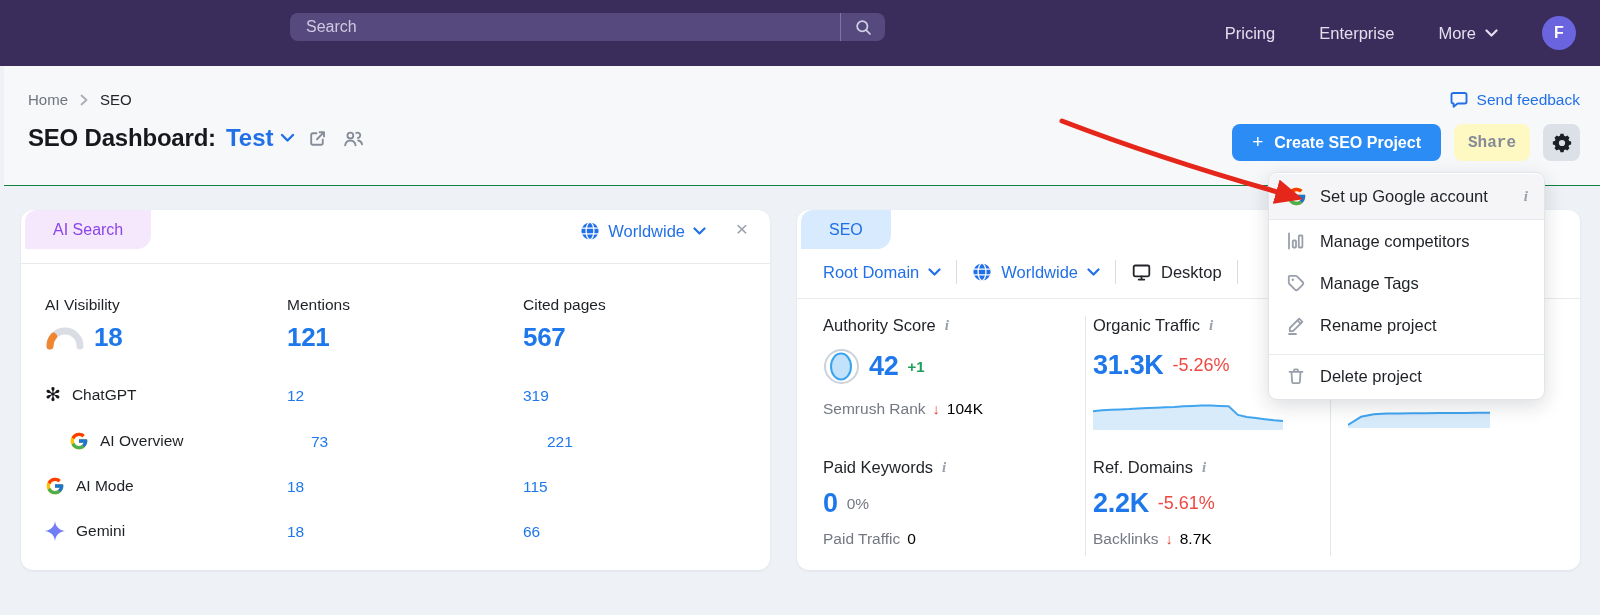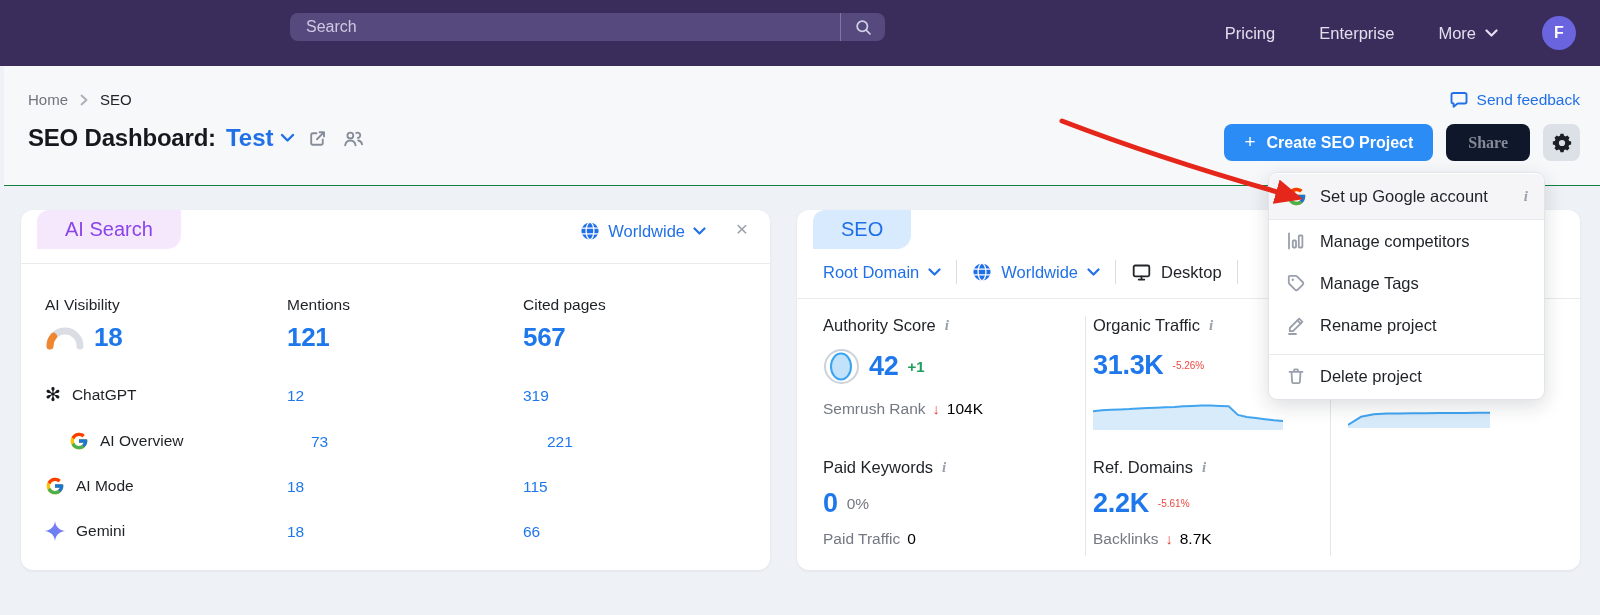--- a/index.html
+++ b/index.html
@@ -31,7 +31,7 @@
   .header-actions { position:absolute; right:24px; top:58px; display:flex; align-items:center; gap:13px; }
   .btn-primary { height:37px; padding:0 20px; background:#2B8CF6; color:#fff; border:none; border-radius:8px; font-size:16px; font-weight:700; display:flex; align-items:center; gap:11px; cursor:pointer; font-family:"Liberation Sans", sans-serif; }
   .btn-primary .plus { font-size:19px; font-weight:400; position:relative; top:-1px; }
-  .btn-secondary { height:37px; padding:0 22px; background:#0f172a; color:#858B97; border:none; border-radius:8px; font-size:16px; font-weight:600; cursor:pointer; font-family:Liberation Serif, serif; }
+  .btn-secondary { height:37px; padding:0 14px; background:#fef9c3; color:#858B97; border:none; border-radius:8px; font-size:16px; font-weight:600; cursor:pointer; font-family:Liberation Mono, monospace; }
   .btn-gear { width:37px; height:37px; background:#DCE1E7; border:none; border-radius:8px; display:flex; align-items:center; justify-content:center; cursor:pointer; }
 
   

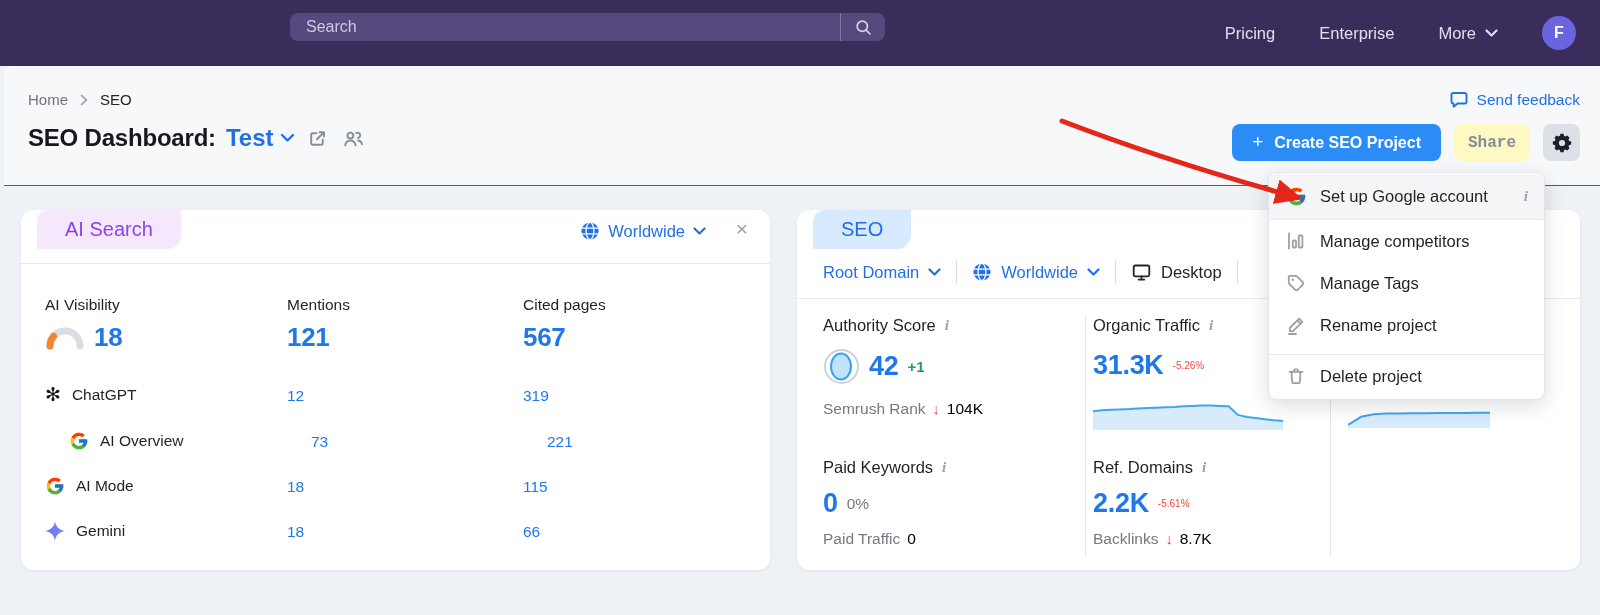--- a/index.html
+++ b/index.html
@@ -38,7 +38,7 @@
   .card { position:absolute; background:#fff; border-radius:12px; box-shadow:0 1px 3px rgba(25,30,45,0.07); }
   .ai-card { left:21px; top:210px; width:749px; height:360px; }
   .seo-card { left:797px; top:210px; width:783px; height:360px; }
-  .card-tab { position:absolute; left:16px; top:0; height:39px; display:flex; align-items:center; padding:0 28px; font-size:20px; font-weight:500; border-radius:12px 0 14px 0; }
+  .card-tab { position:absolute; left:4px; top:0; height:39px; display:flex; align-items:center; padding:0 28px; font-size:16px; font-weight:500; border-radius:12px 0 14px 0; }
   .tab-ai { background:#F5E8FD; color:#8B44E9; }
   .tab-seo { background:#D8EAFD; color:#1F6FE8; }
   .card-hd-border { position:absolute; left:0; right:0; border-top:1px solid #E8EAEE; }

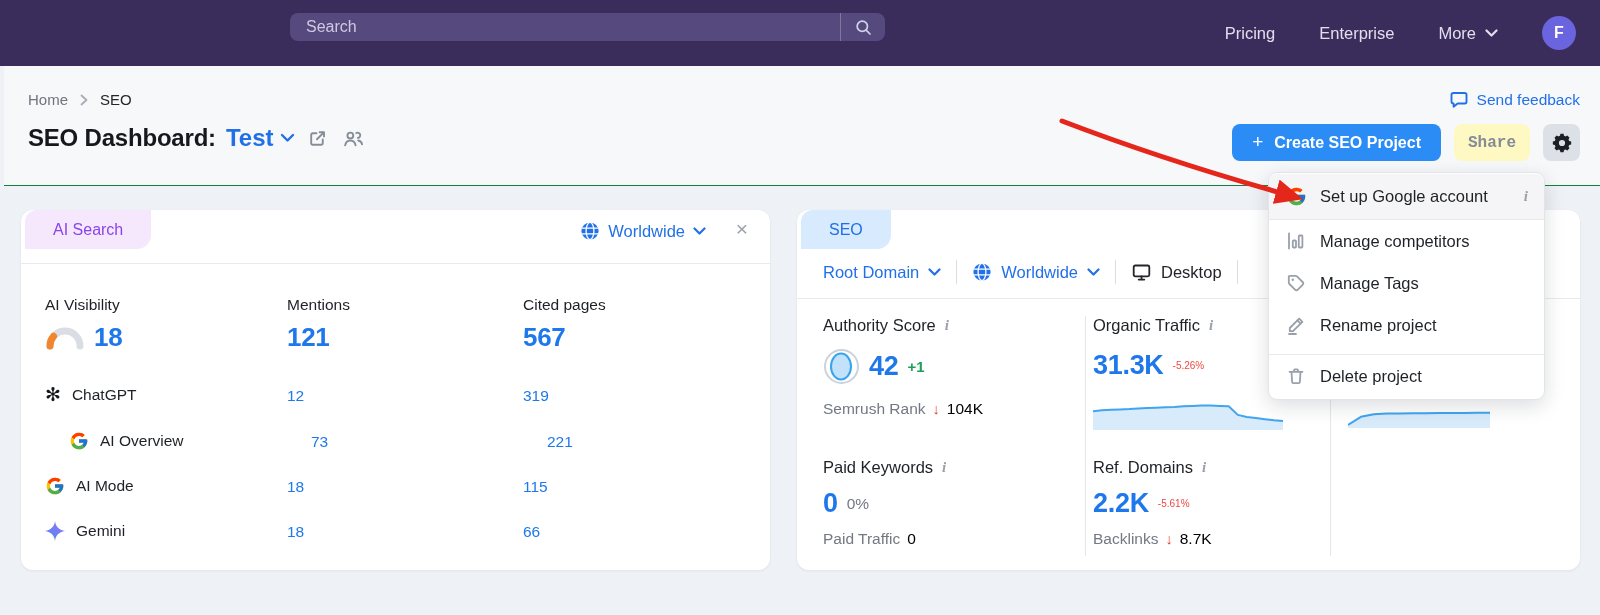--- a/index.html
+++ b/index.html
@@ -71,7 +71,7 @@
   .metric-value { position:absolute; display:flex; align-items:center; gap:9px; }
   .metric-value .v { font-size:27px; font-weight:700; color:#1F78EB; letter-spacing:-0.3px; }
   .delta-green { font-size:15px; font-weight:600; color:#1E9E5A; }
-  .delta-red { font-size:10px; font-weight:500; color:#EE4840; }
+  .delta-red { font-size:18px; font-weight:500; color:#EE4840; }
   .delta-gray { font-size:15.5px; color:#737882; }
   .metric-sub { position:absolute; display:flex; align-items:center; gap:7px; font-size:15.5px; }
   .metric-sub .sl { color:#737882; }

